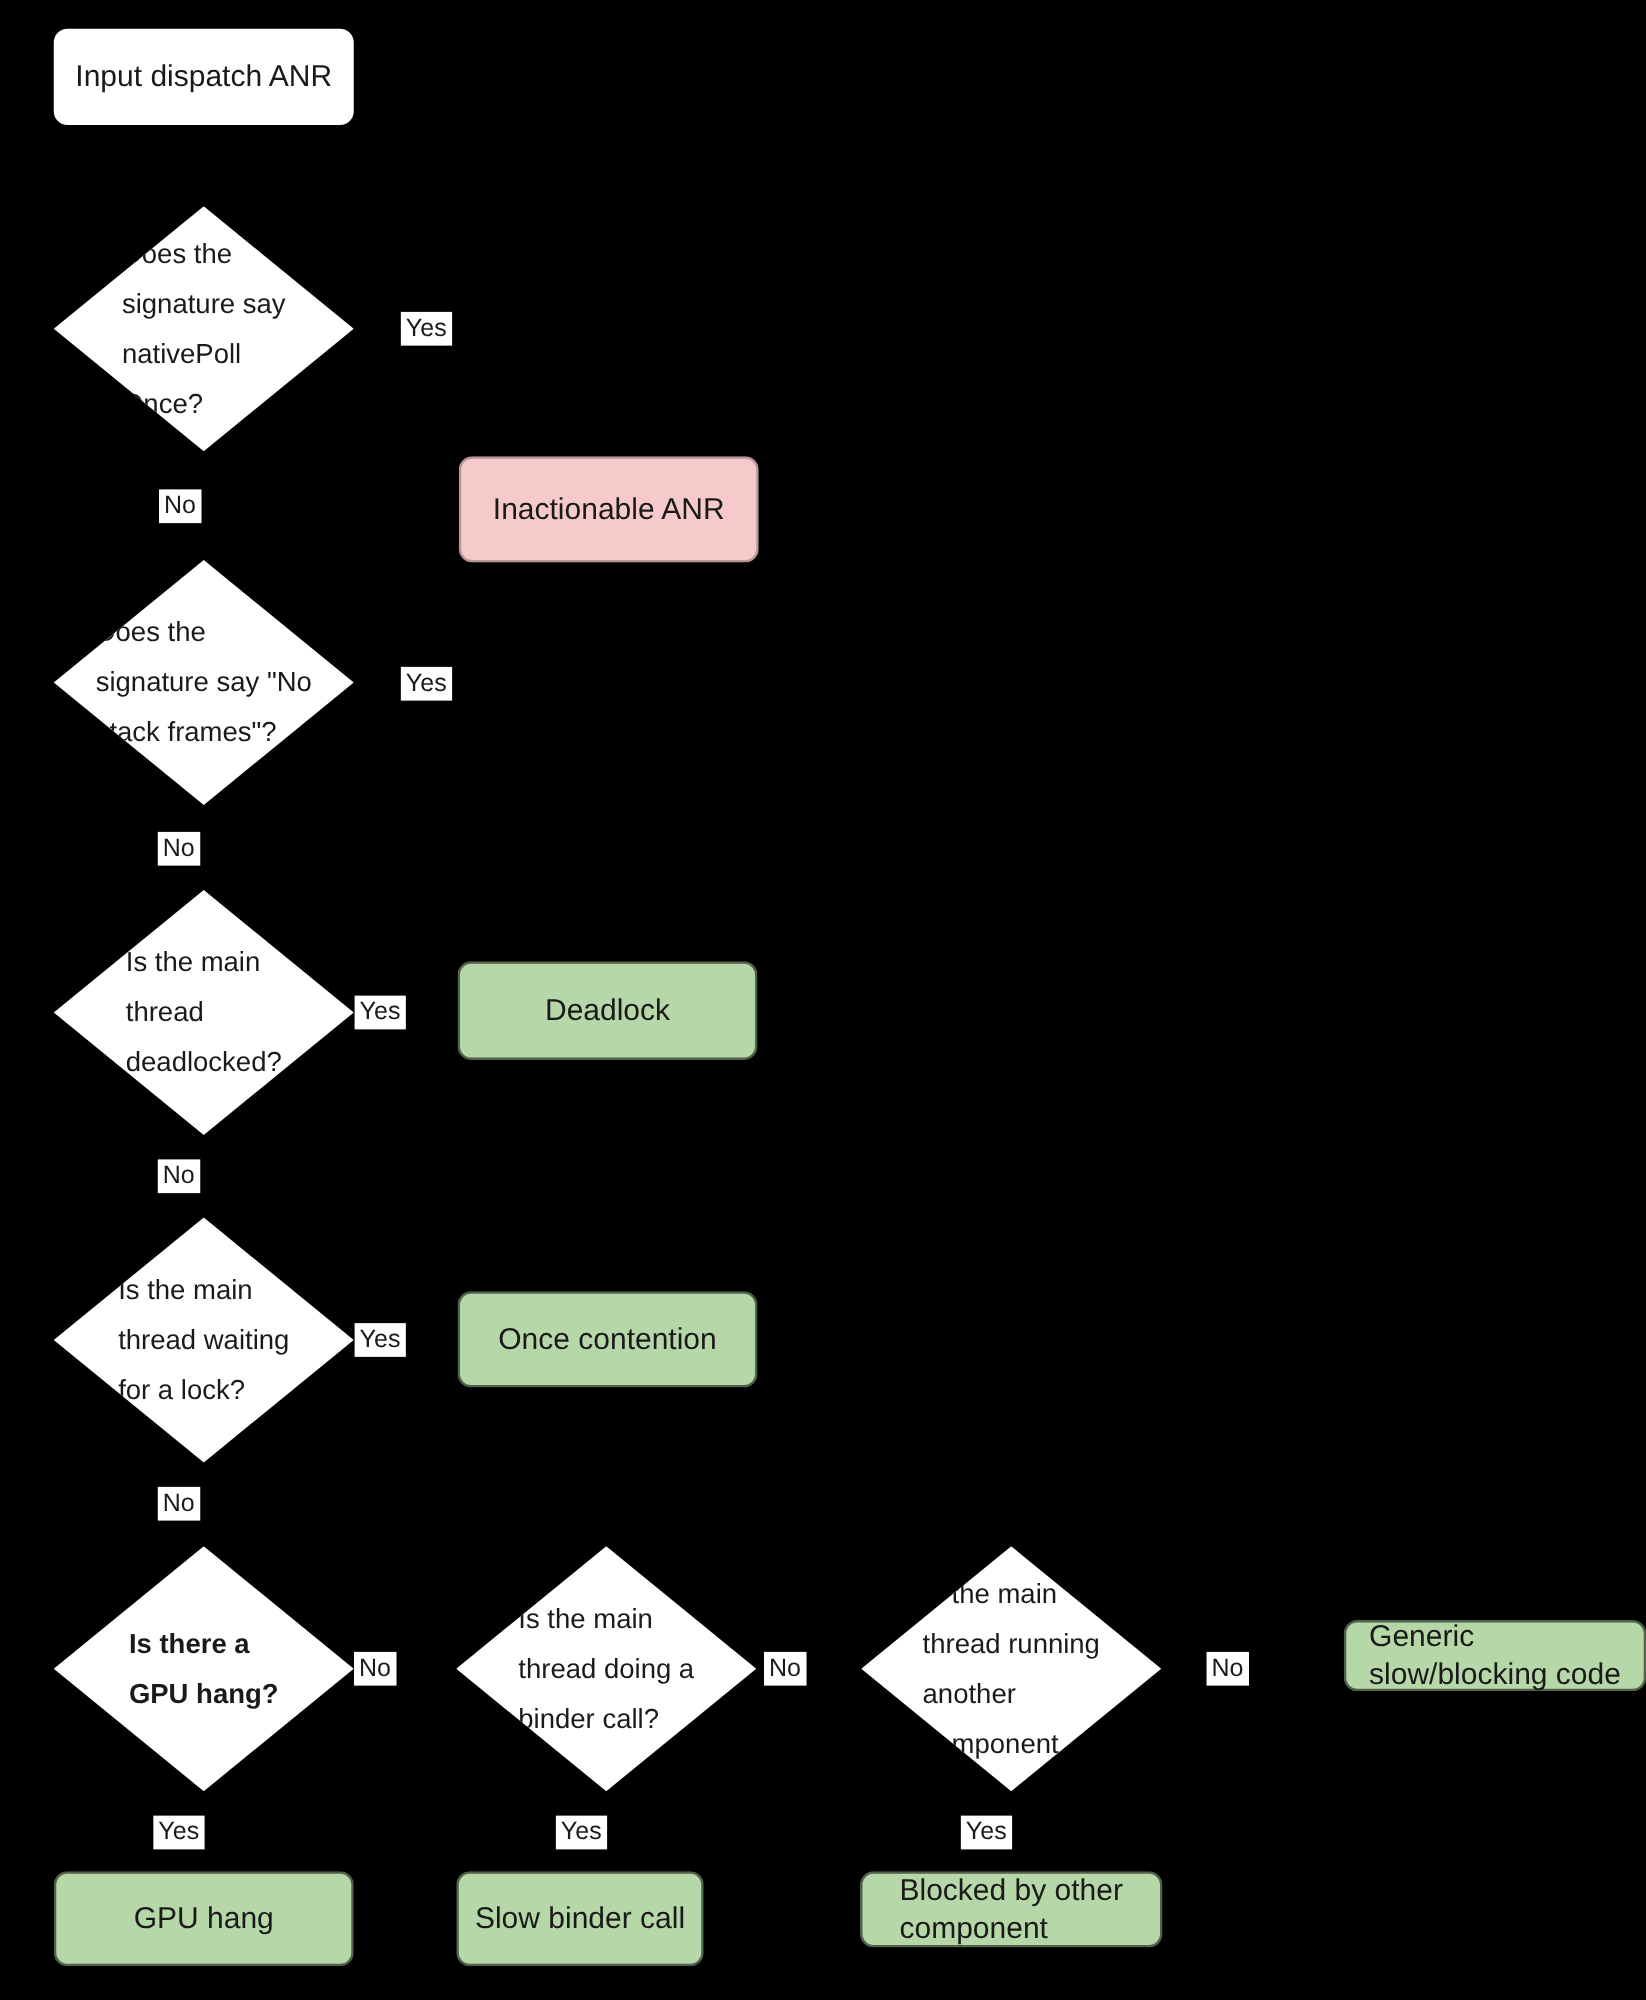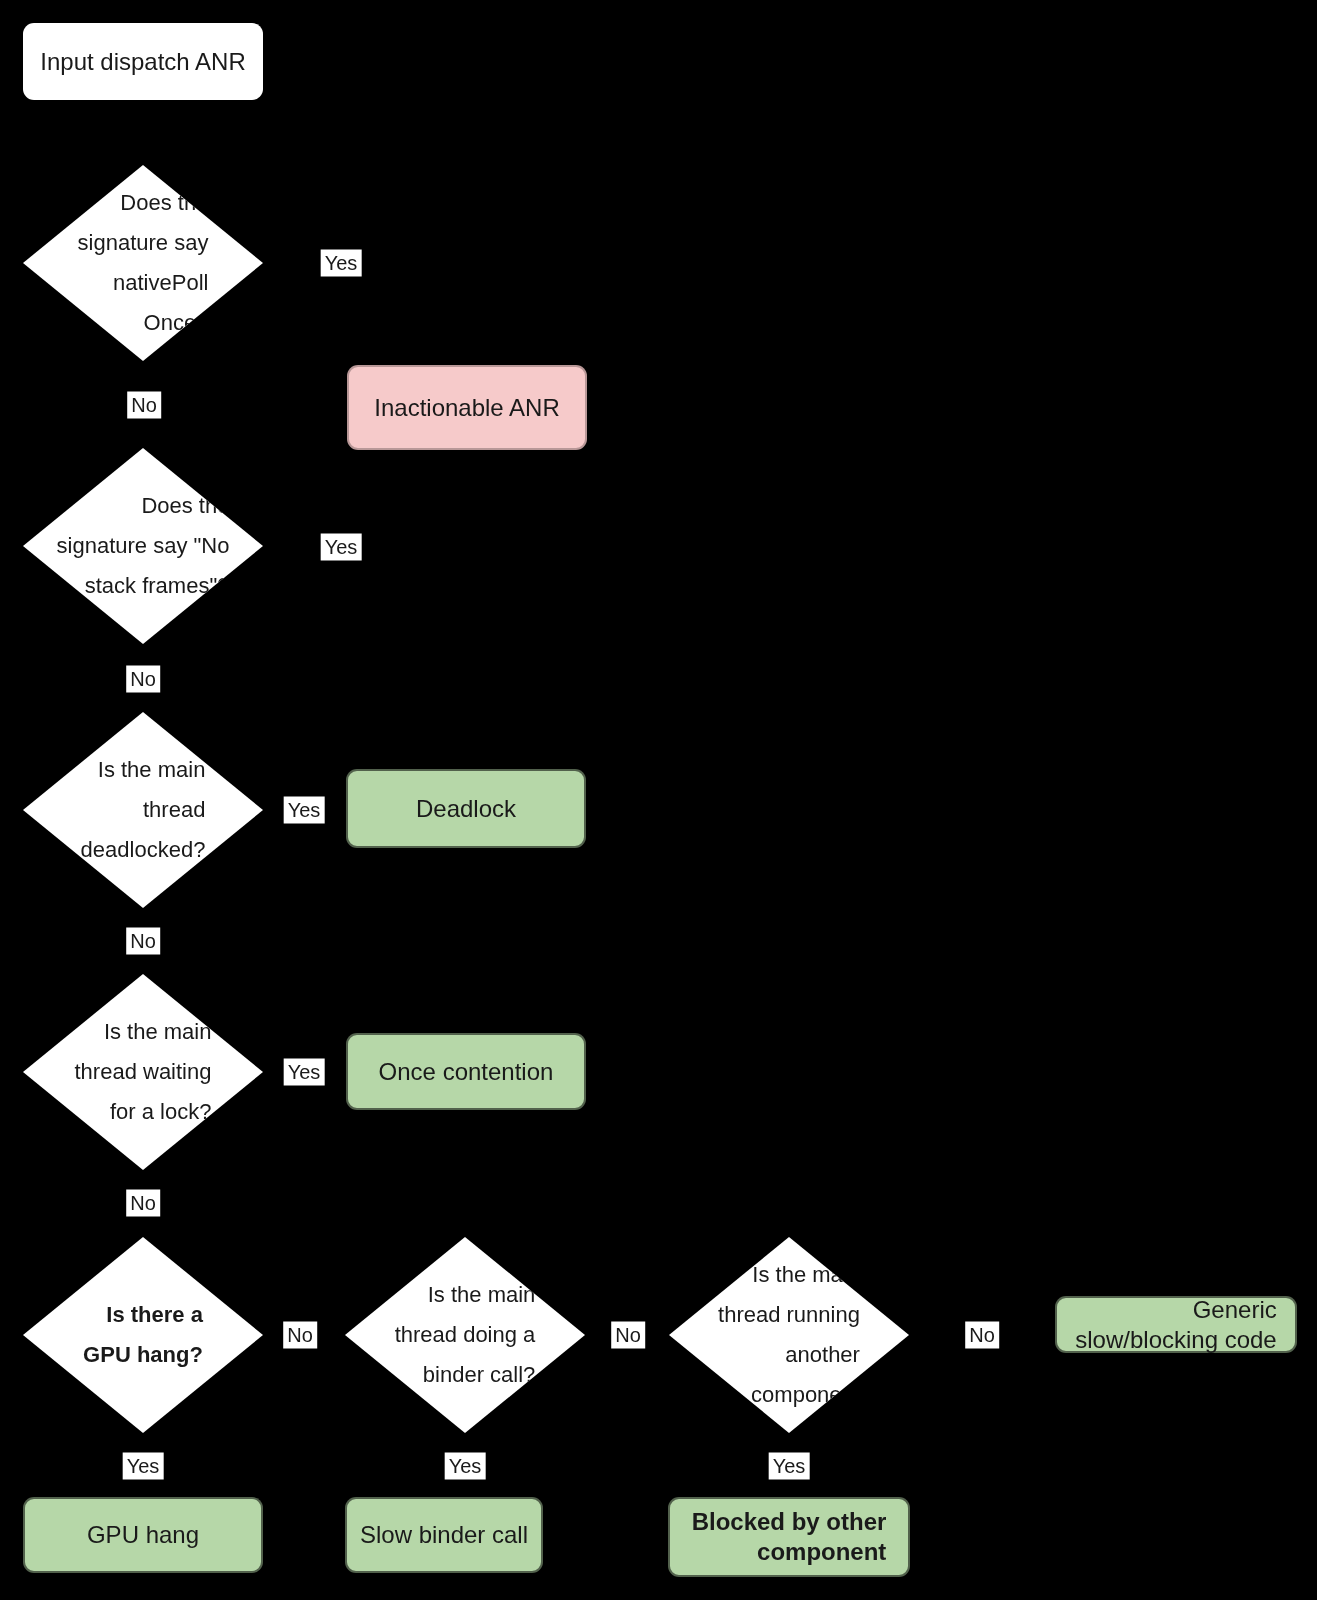--- a/index.html
+++ b/index.html
@@ -25,9 +25,10 @@
     display: flex;
     align-items: center;
     justify-content: center;
-    text-align: right;
+    text-align: left;
     white-space: pre-line;
     color: var(--text);
+    margin-left: 20px;
   }
   .box {
     border-radius: 11px;

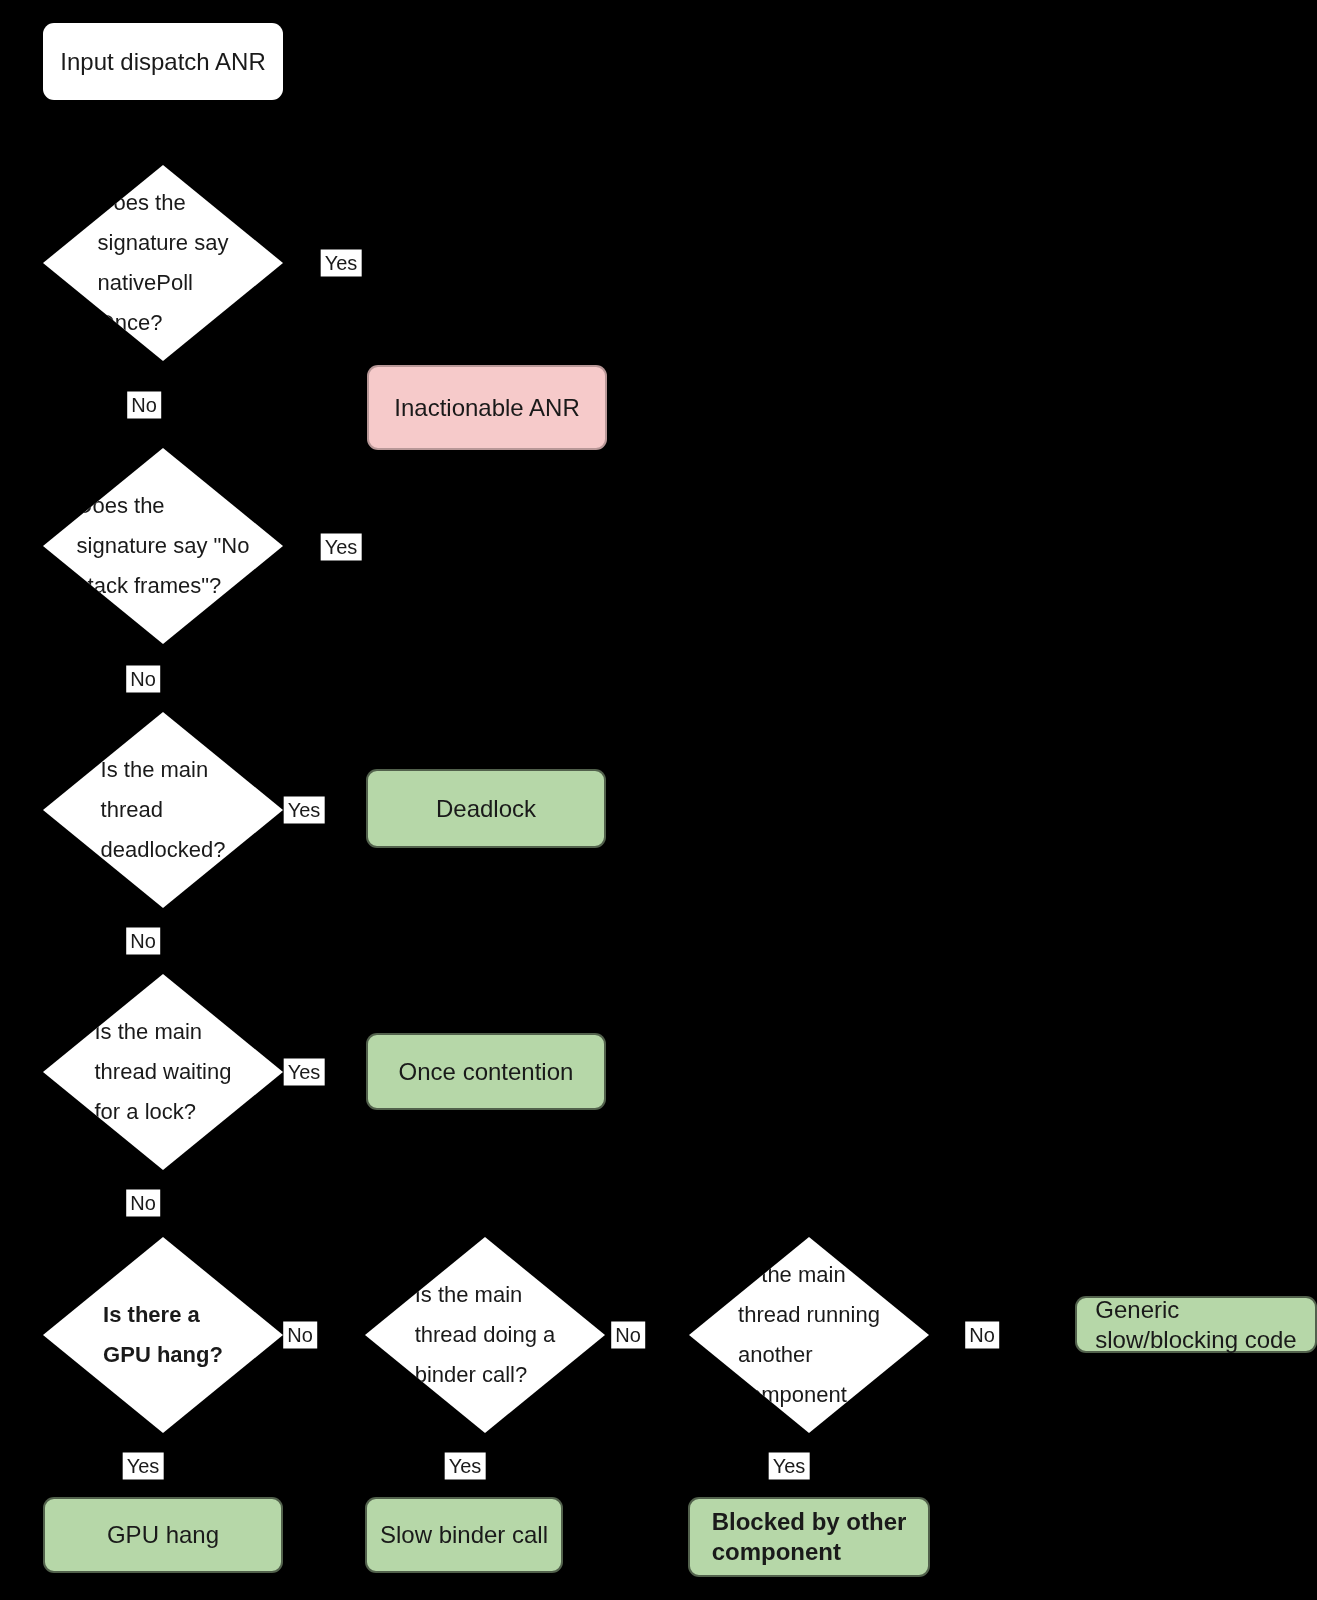--- a/index.html
+++ b/index.html
@@ -104,7 +104,7 @@
 
   <div class="node box green" style="left:345px; top:1497px; width:198px; height:76px;">Slow binder call</div>
 
-  <div class="node box green" style="left:668px; top:1497px; width:242px; height:80px;font-weight:bold;">Blocked by other
+  <div class="node box green" style="left:668px; top:1497px; width:242px; height:61px;">Blocked by other
 component</div>
 
   <span class="edge-label" style="left:341px; top:263px;">Yes</span>

